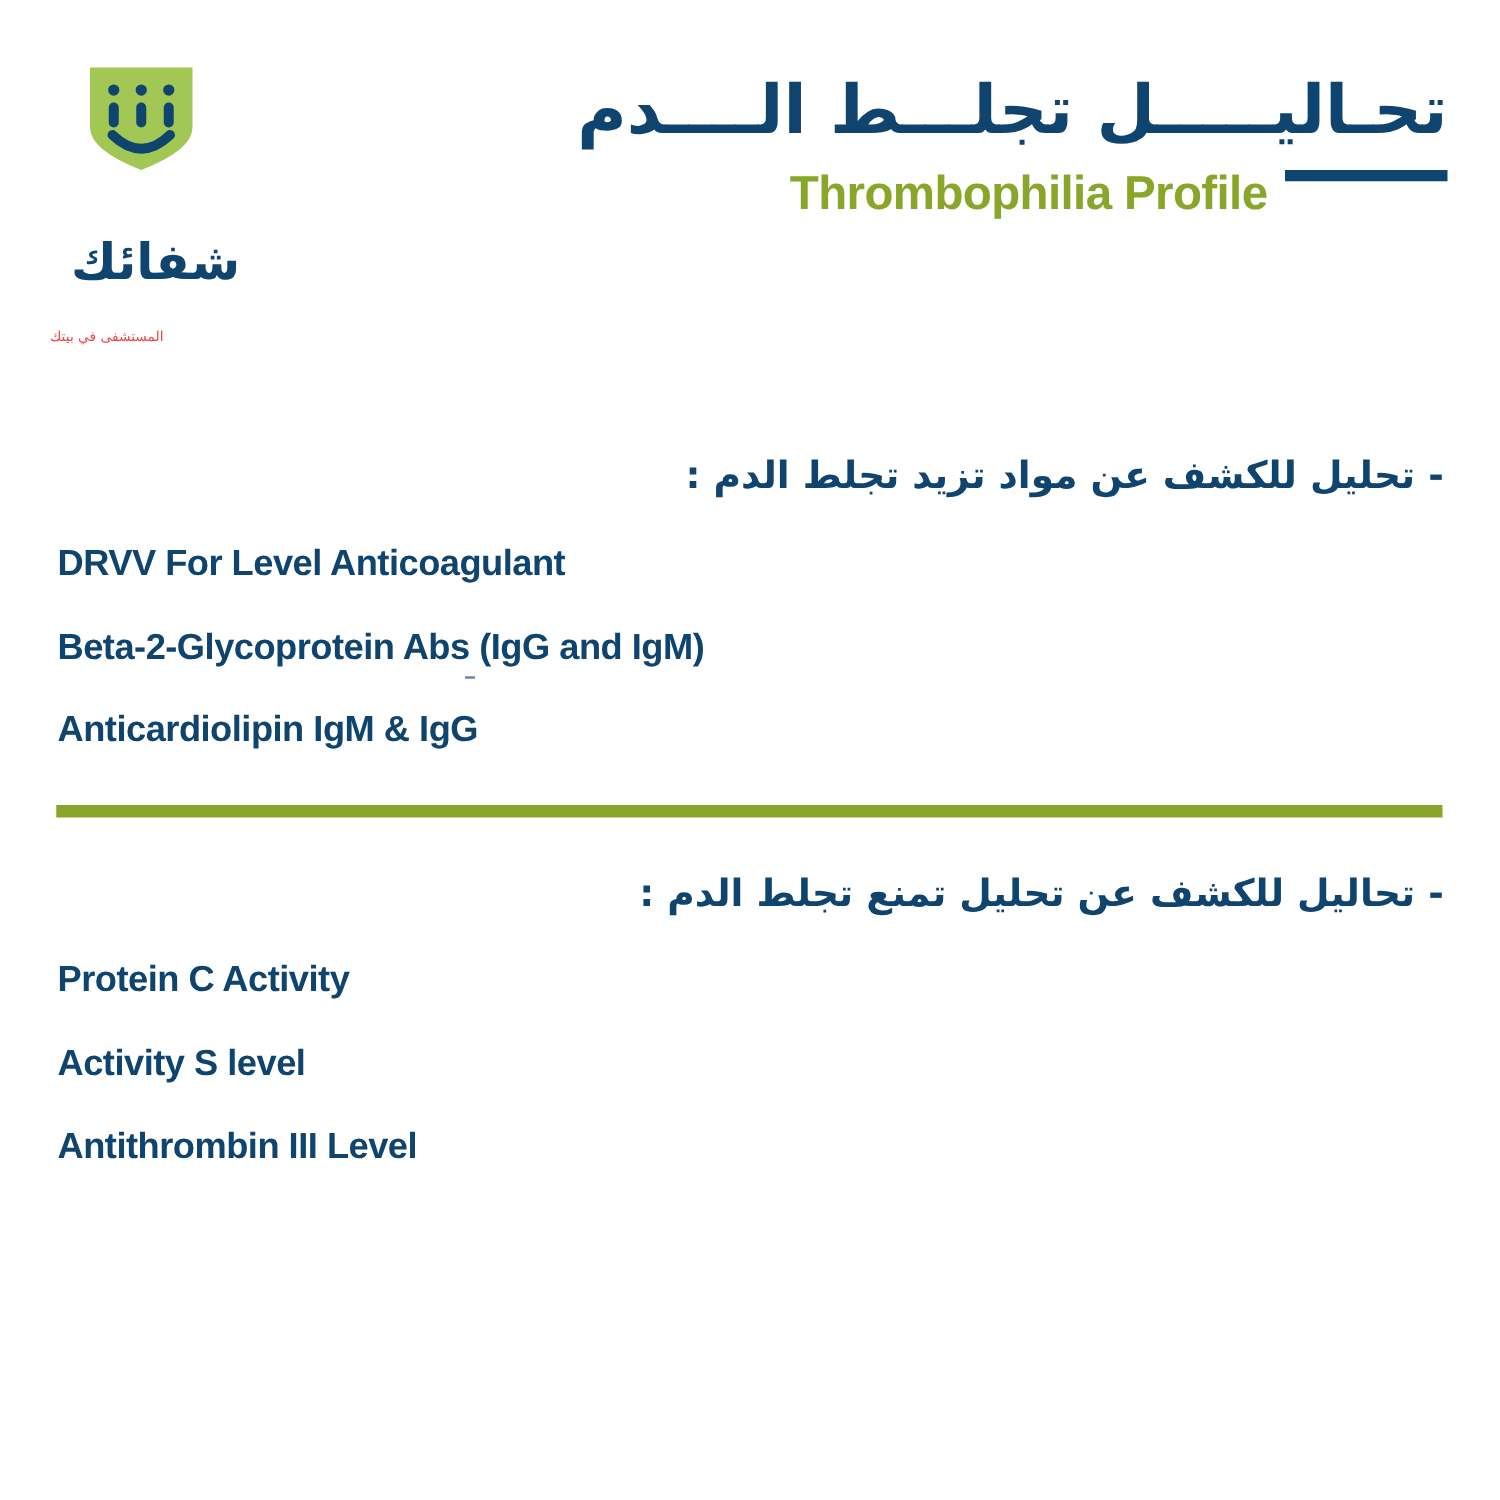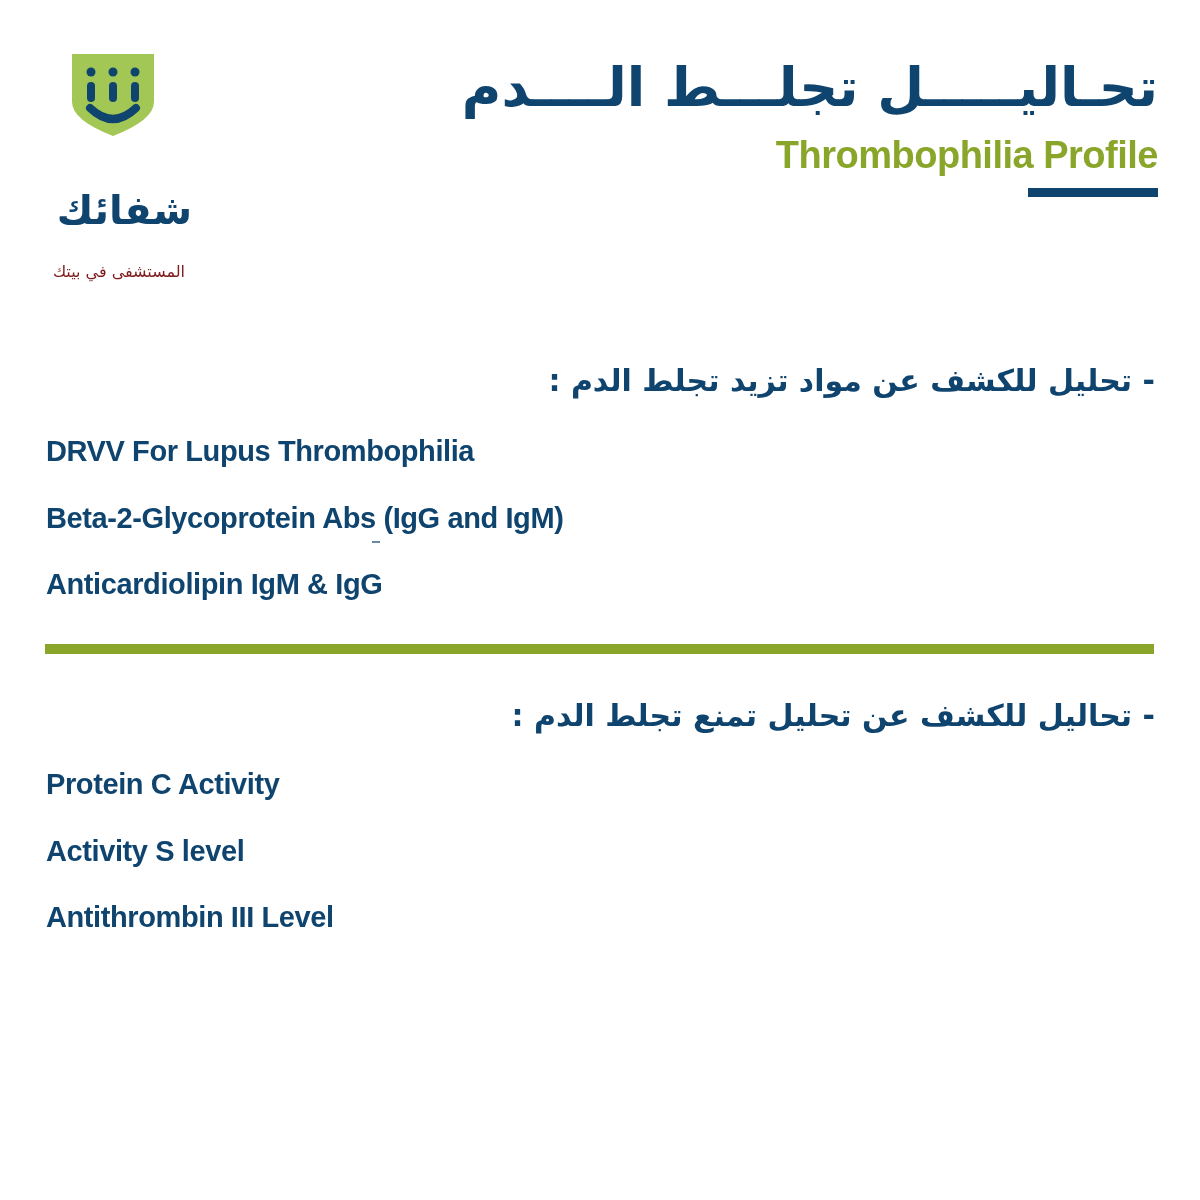--- a/index.html
+++ b/index.html
@@ -23,7 +23,7 @@
     direction: rtl; line-height: 1.1; letter-spacing: 2px; white-space: nowrap;
   }
   .title-en-row {
-    position: absolute; right: 42px; top: 136px; display: flex; align-items: flex-end; gap: 14px; flex-direction: column;
+    position: absolute; right: 42px; top: 136px; display: flex; align-items: flex-start; gap: 14px;
   }
   .title-en {
     font-family: "Liberation Sans", sans-serif; font-weight: bold; font-size: 38px; color: #89a62a; letter-spacing: -0.5px;

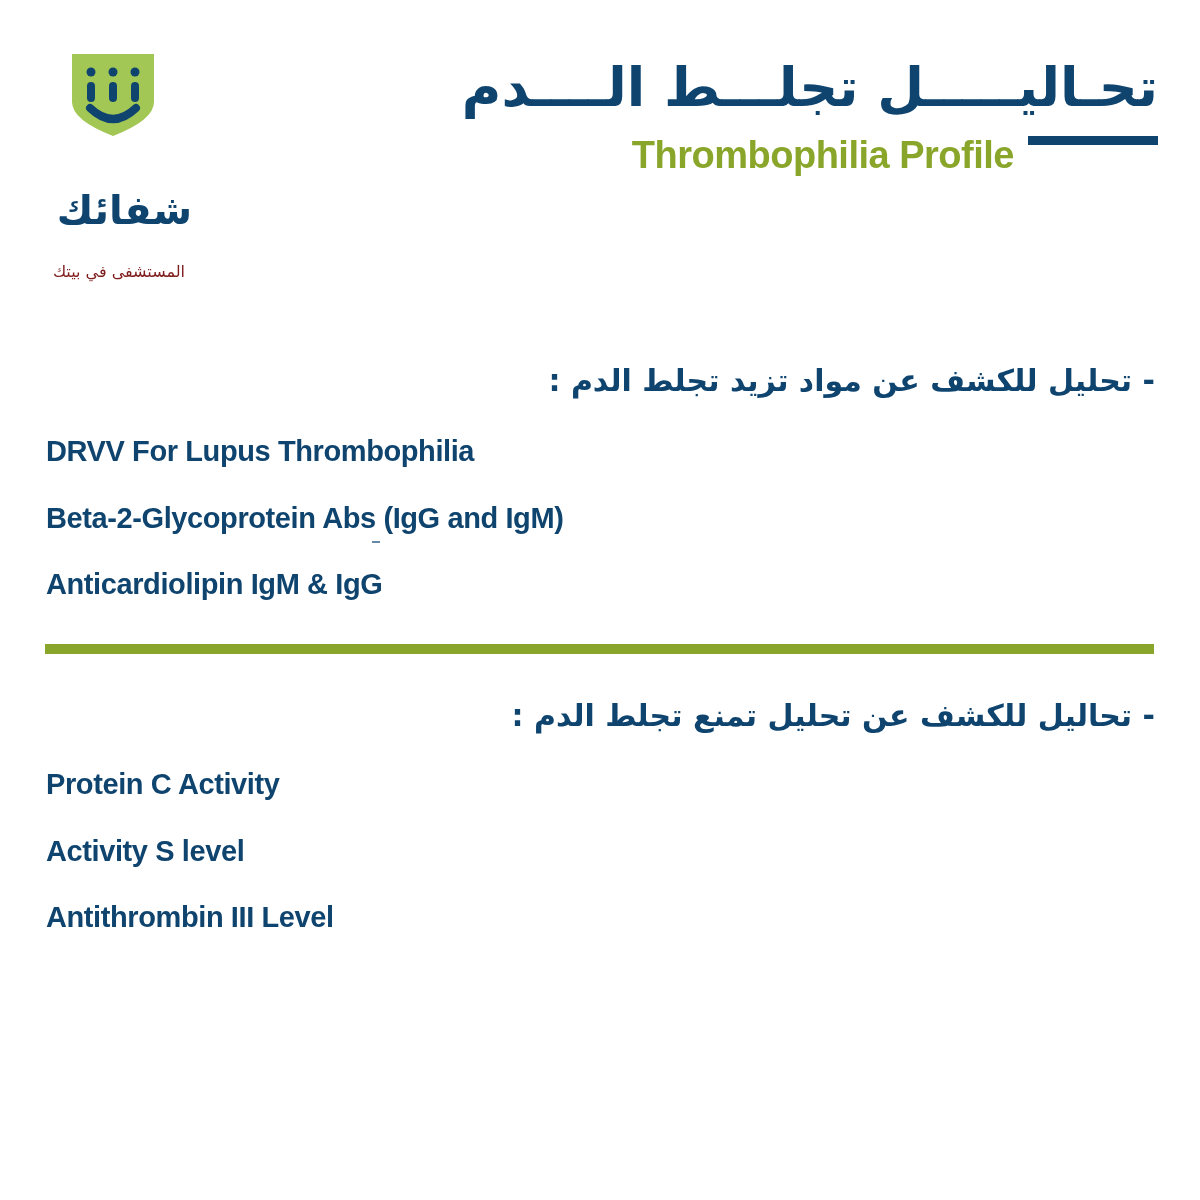--- a/index.html
+++ b/index.html
@@ -14,8 +14,8 @@
     font-family: "DejaVu Sans", sans-serif; font-weight: bold; font-size: 40px; color: #0f446f; direction: rtl; line-height: 1; margin-left: 12px;
   }
   .logo-tag {
-    position: absolute; left: 0; top: 212px; width: 145px; text-align: right;
-    font-family: "DejaVu Sans", sans-serif; font-size: 16px; color: #7f1d1d; direction: rtl; line-height: 1;
+    position: absolute; left: 0; top: 212px; width: 145px; text-align: left;
+    font-family: "DejaVu Sans", sans-serif; font-size: 11px; color: #ef4444; direction: rtl; line-height: 1;
   }
   .title-ar {
     position: absolute; right: 42px; top: 58px;

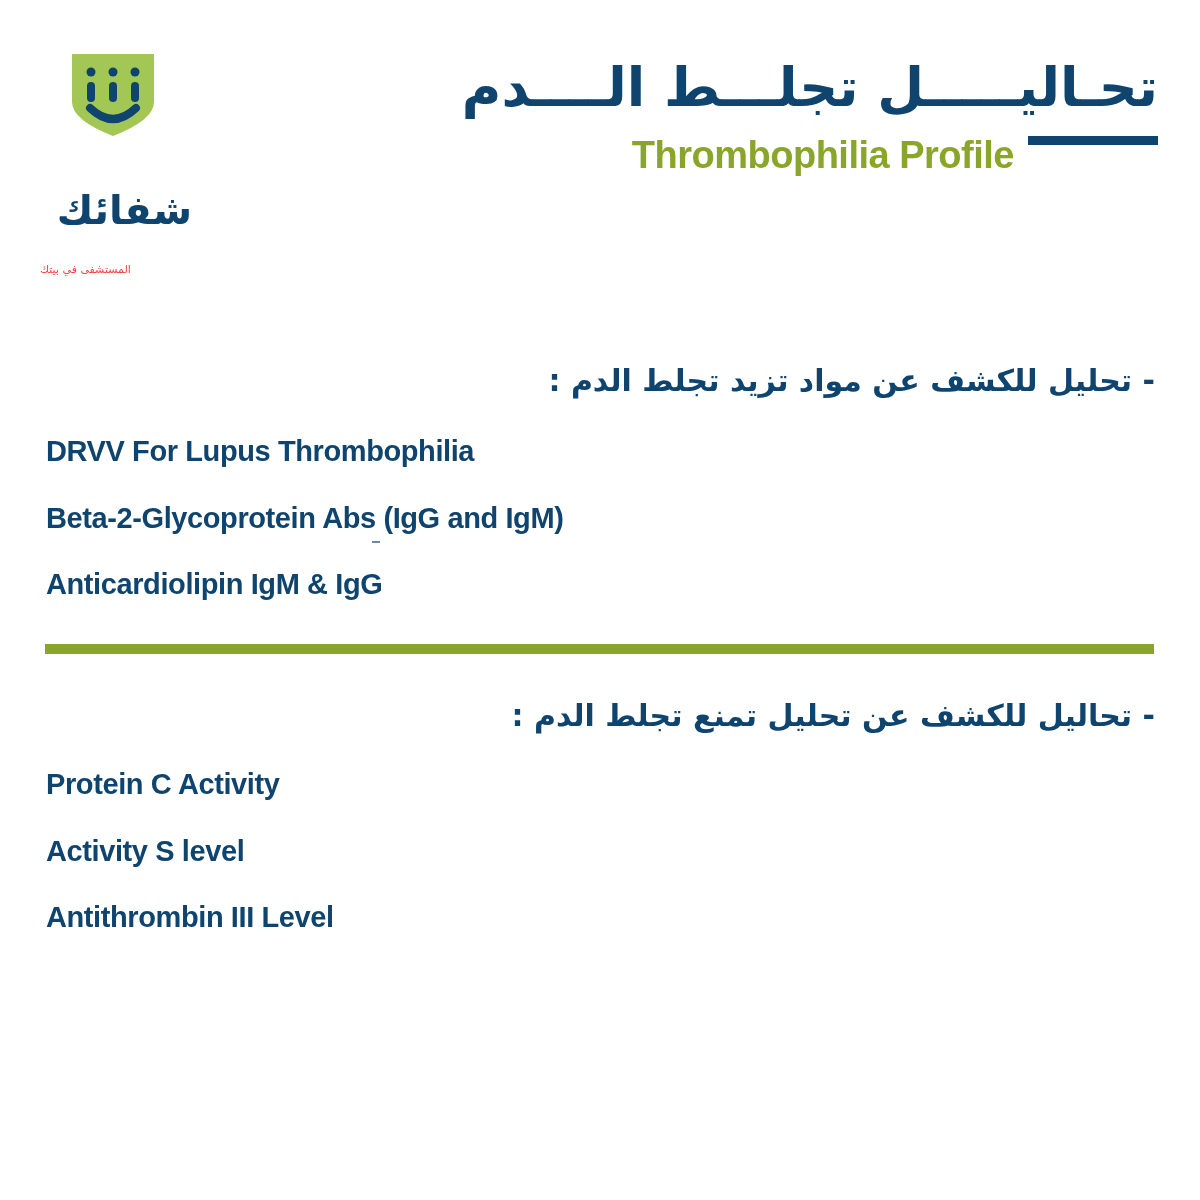--- a/index.html
+++ b/index.html
@@ -70,7 +70,7 @@
 </div>
 
 <div class="section-heading sec1">- تحليل للكشف عن مواد تزيد تجلط الدم :</div>
-<div class="item" style="top:437px">DRVV For Lupus Thrombophilia</div>
+<div class="item" style="top:437px">DRVV For Level Anticoagulant</div>
 <div class="item" style="top:504px">Beta-2-Glycoprotein Abs (IgG and IgM)</div>
 <div class="stray"></div>
 <div class="item" style="top:570px">Anticardiolipin IgM &amp; IgG</div>

